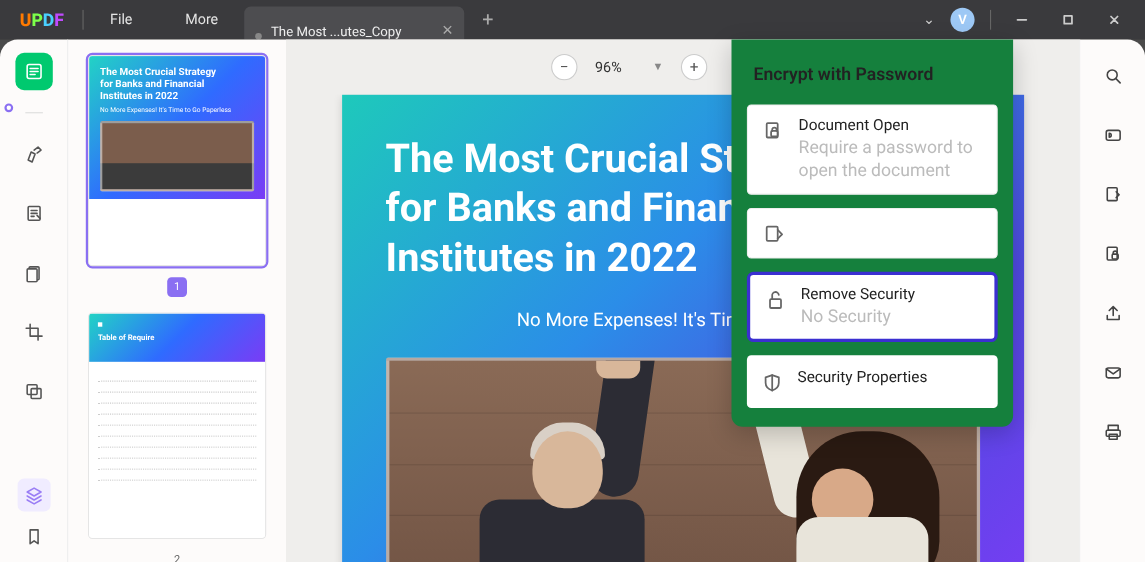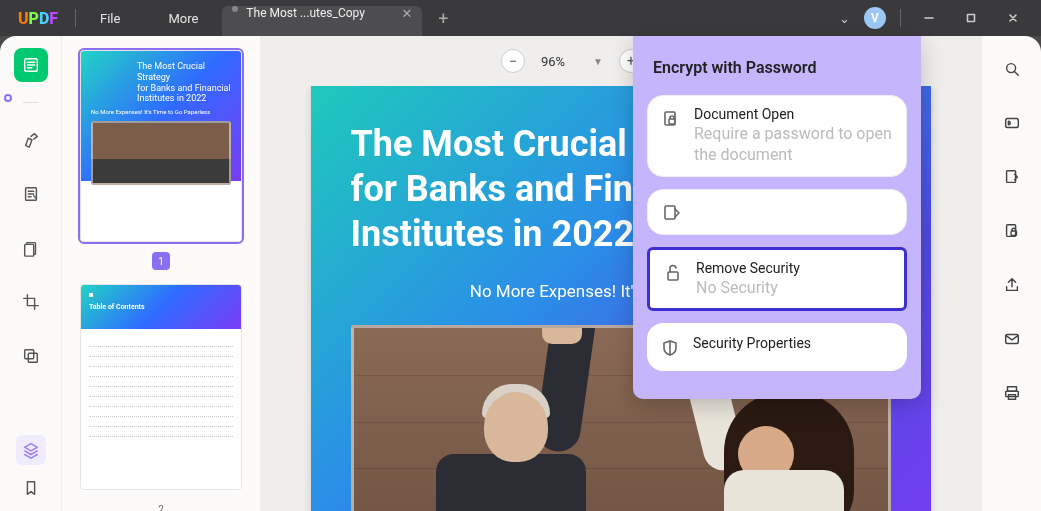--- a/index.html
+++ b/index.html
@@ -13,7 +13,7 @@
   .logo .f{color:#c04aff;}
   .menu{display:flex;align-items:center;gap:0;text-align:center;}
   .menu span{padding:0 24px;color:#e5e5e5;cursor:default;}
-  .tab{background:#4d4d50;height:30px;border-radius:6px 6px 0 0;padding:0 10px;display:flex;align-items:flex-start;gap:8px;margin-top:6px;min-width:200px;}
+  .tab{background:#4d4d50;height:30px;border-radius:6px 6px 0 0;padding:0 10px;display:flex;align-items:flex-end;gap:8px;margin-top:6px;min-width:200px;}
   .tab .dot{width:6px;height:6px;border-radius:50%;background:#888;}
   .tab .close{color:#aaa;}
   .new-tab{color:#aaa;padding:0 16px;font-size:18px;}

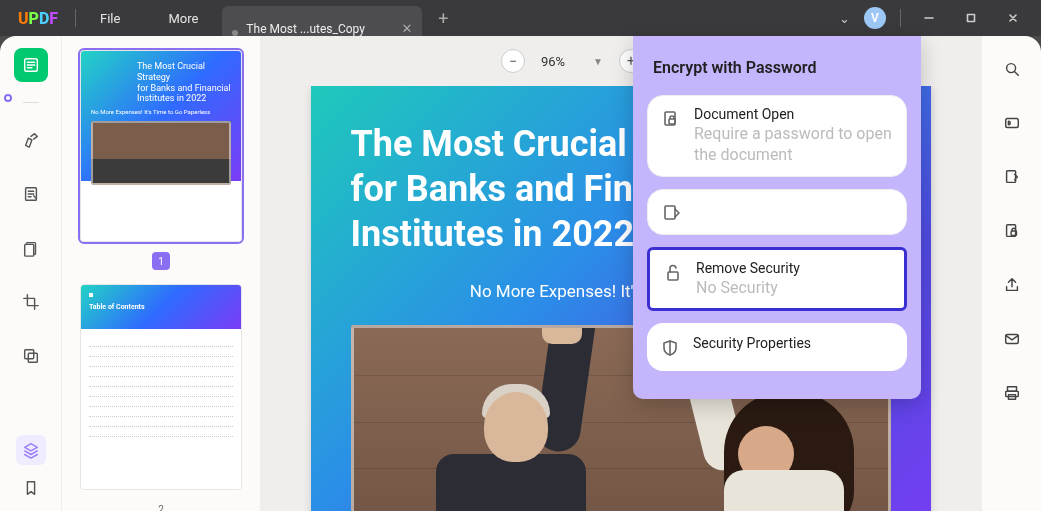--- a/index.html
+++ b/index.html
@@ -38,7 +38,7 @@
   .thumb-num.plain{background:none;color:#666;}
   
   .mini1-grad{height:130px;background:linear-gradient(135deg,#22d3c5,#2f6bff,#7a3cf5);padding:10px;}
-  .mini1-title{font-size:9px;font-weight:400;color:#fff;line-height:1.2;margin-left:46px;}
+  .mini1-title{font-size:9px;font-weight:700;color:#fff;line-height:1.2;}
   .mini1-sub{font-size:6px;color:#fff;margin-top:4px;}
   .mini1-img{margin-top:6px;height:64px;border:2px solid rgba(255,255,255,.5);border-radius:2px;background:linear-gradient(180deg,#7b5d4c 60%,#3b3b3b 60%);position:relative;}
   .mini1-white{height:60px;background:#fff;}

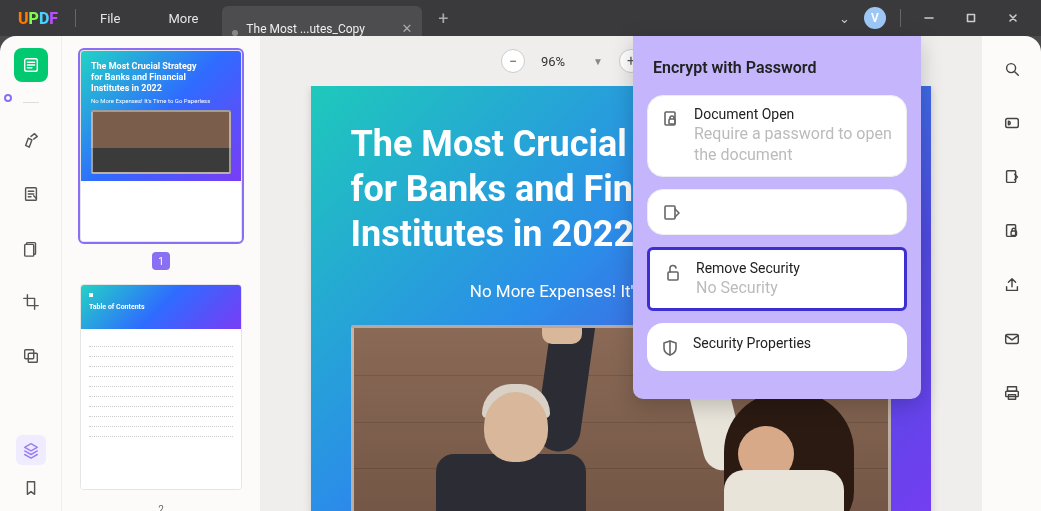--- a/index.html
+++ b/index.html
@@ -76,7 +76,7 @@
   .woman .hand{width:36px;height:44px;border-radius:10px;background:#d8a988;position:absolute;top:-36px;right:130px;}
   .brick-line{position:absolute;left:0;right:0;height:1px;background:rgba(0,0,0,.12);}
   
-  .panel{position:absolute;top:0;right:60px;width:288px;background:#c4b5fd;border-radius:0 0 10px 10px;box-shadow:0 6px 22px rgba(0,0,0,.2);padding:20px 14px 16px;z-index:10;}
+  .panel{position:absolute;top:0;right:60px;width:256px;background:#15803d;border-radius:0 0 10px 10px;box-shadow:0 6px 22px rgba(0,0,0,.2);padding:20px 14px 5px;z-index:10;}
   .panel-title{font-weight:600;font-size:16px;color:#222;margin:2px 6px 18px;}
   .panel-item{border:1px solid #eee;border-radius:16px;padding:10px 12px;display:flex;gap:12px;margin-bottom:12px;align-items:flex-start;background:#fff;}
   .panel-item.highlight{border:3px solid #3b2fd1;border-radius:6px;}

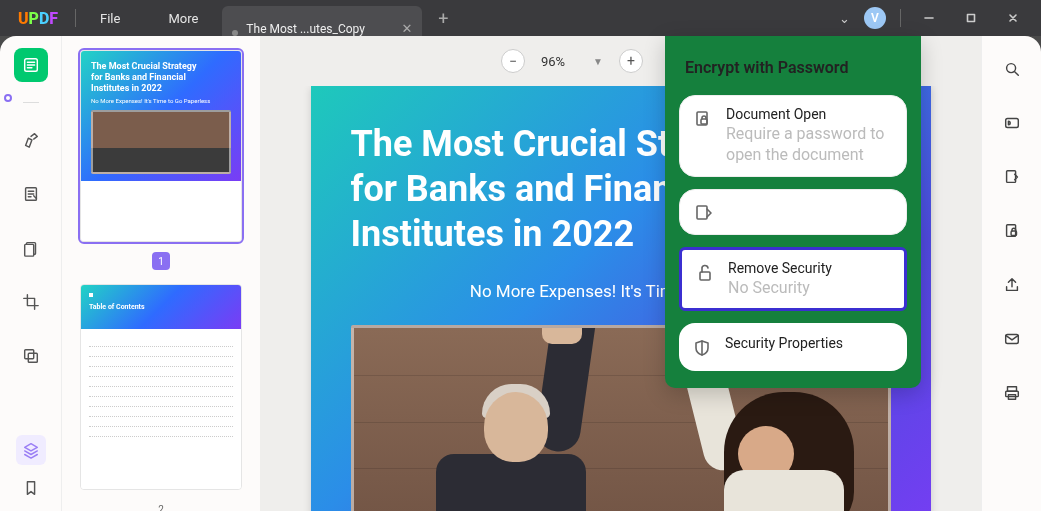--- a/index.html
+++ b/index.html
@@ -78,7 +78,7 @@
   
   .panel{position:absolute;top:0;right:60px;width:256px;background:#15803d;border-radius:0 0 10px 10px;box-shadow:0 6px 22px rgba(0,0,0,.2);padding:20px 14px 5px;z-index:10;}
   .panel-title{font-weight:600;font-size:16px;color:#222;margin:2px 6px 18px;}
-  .panel-item{border:1px solid #eee;border-radius:16px;padding:10px 12px;display:flex;gap:12px;margin-bottom:12px;align-items:flex-start;background:#fff;}
+  .panel-item{border:1px solid #eee;border-radius:4px;padding:10px 12px;display:flex;gap:12px;margin-bottom:12px;align-items:flex-start;background:#fff;}
   .panel-item.highlight{border:3px solid #3b2fd1;border-radius:6px;}
   .panel-item.simple{border:none;padding:12px;}
   .pi-icon{width:22px;height:22px;color:#666;display:flex;align-items:center;justify-content:center;flex-shrink:0;margin-top:2px;}

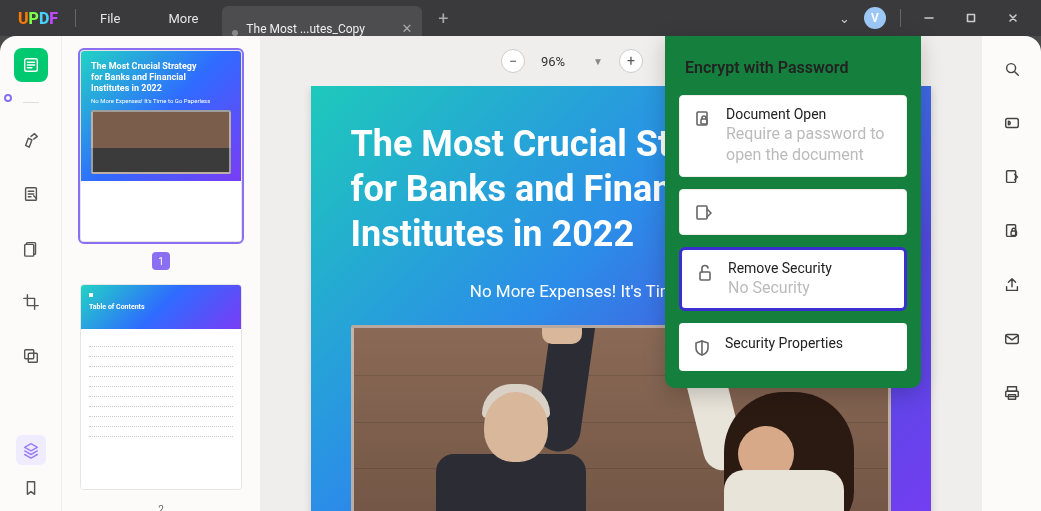--- a/index.html
+++ b/index.html
@@ -207,7 +207,7 @@
     <div class="thumb-card">
       <div class="mini2-head">
         <div class="mini2-dot" style="background:#fff;"></div>
-        <div class="t">Table of Contents</div>
+        <div class="t">Table of Require</div>
       </div>
       <div class="mini2-body">
         <div class="toc-line"></div>

